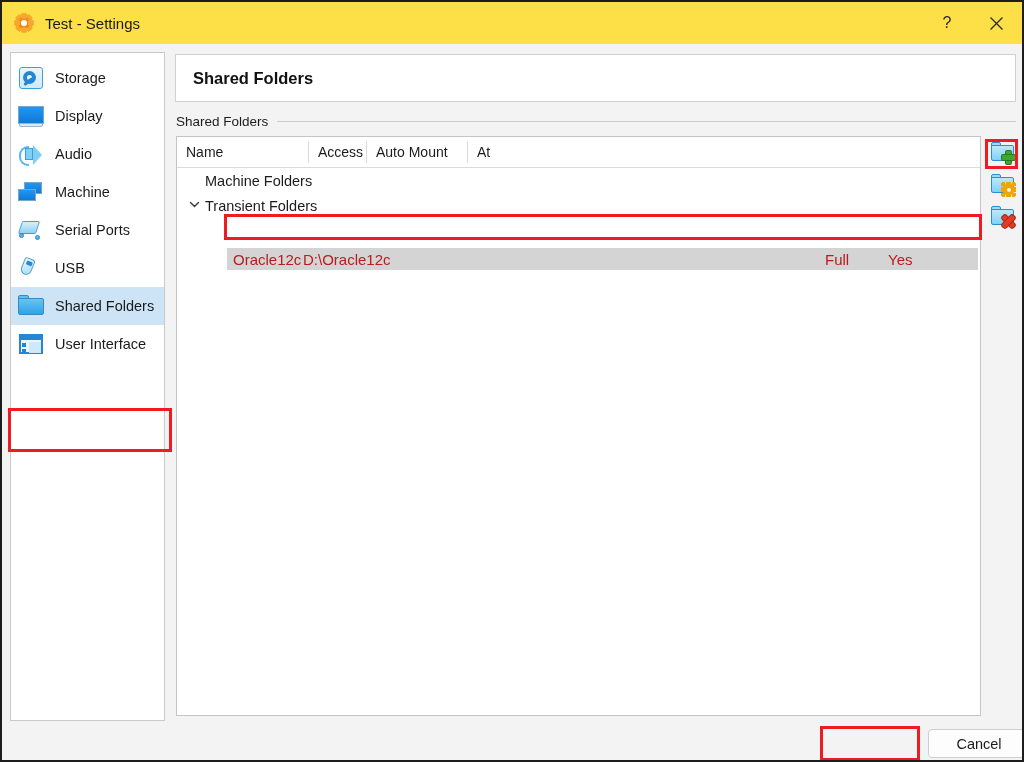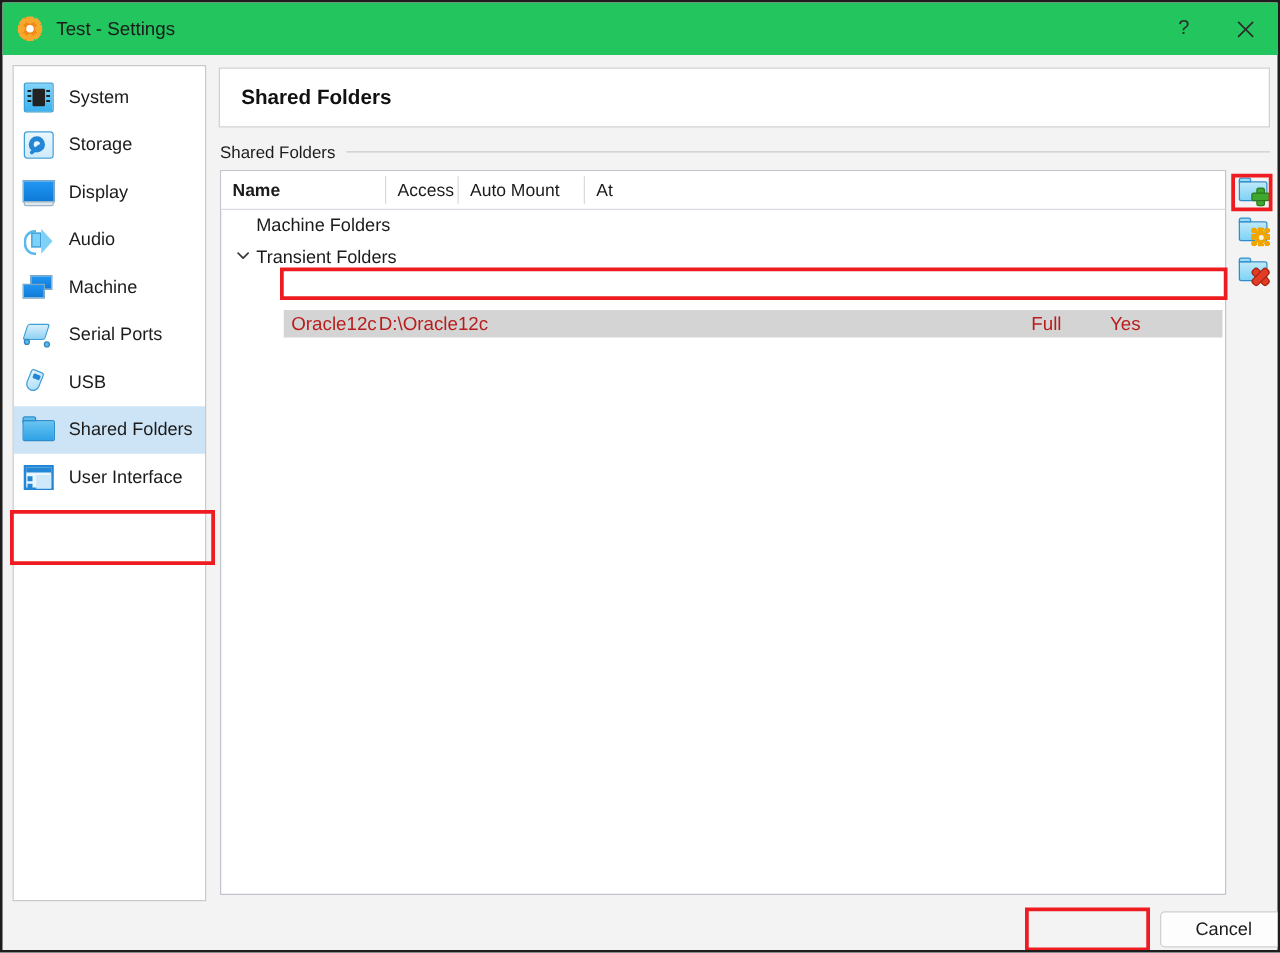--- a/index.html
+++ b/index.html
@@ -25,7 +25,7 @@
   .titlebar {
     position: absolute; left: 0; top: 0;
     width: 1020px; height: 42px;
-    background: #22c55e;
+    background: #fde047;
     display: flex; align-items: center;
   }
   .title-icon {

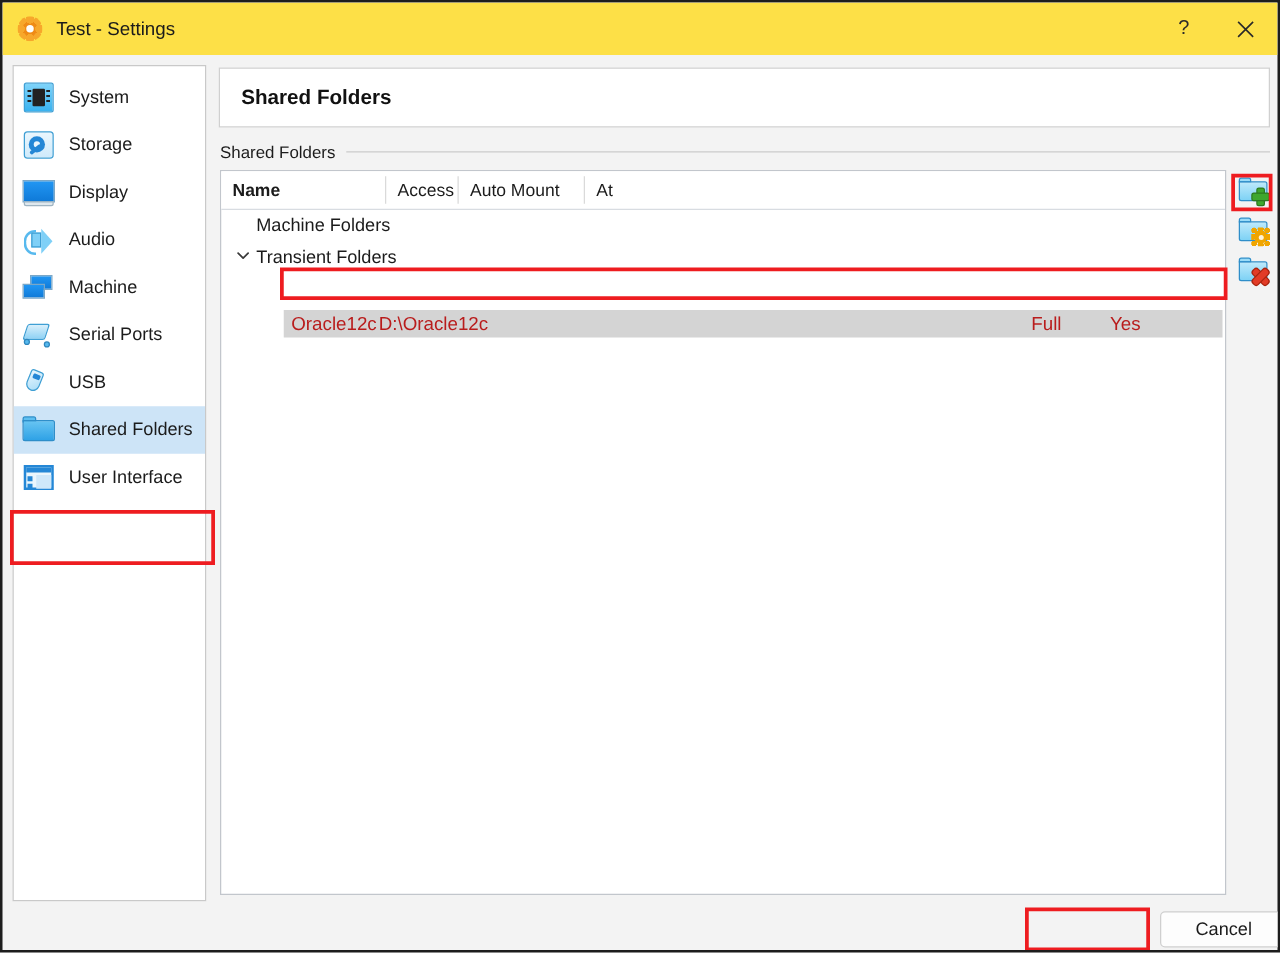--- a/index.html
+++ b/index.html
@@ -415,13 +415,6 @@
   <div class="sidebar">
 
 
-    <div class="side-item">
-      <span class="side-icon">
-        <span class="ic-chipbox"></span>
-          <span class="ic-chip"></span>
-      </span>
-      <span class="side-label">System</span>
-    </div>
 
     <div class="side-item">
       <span class="side-icon">

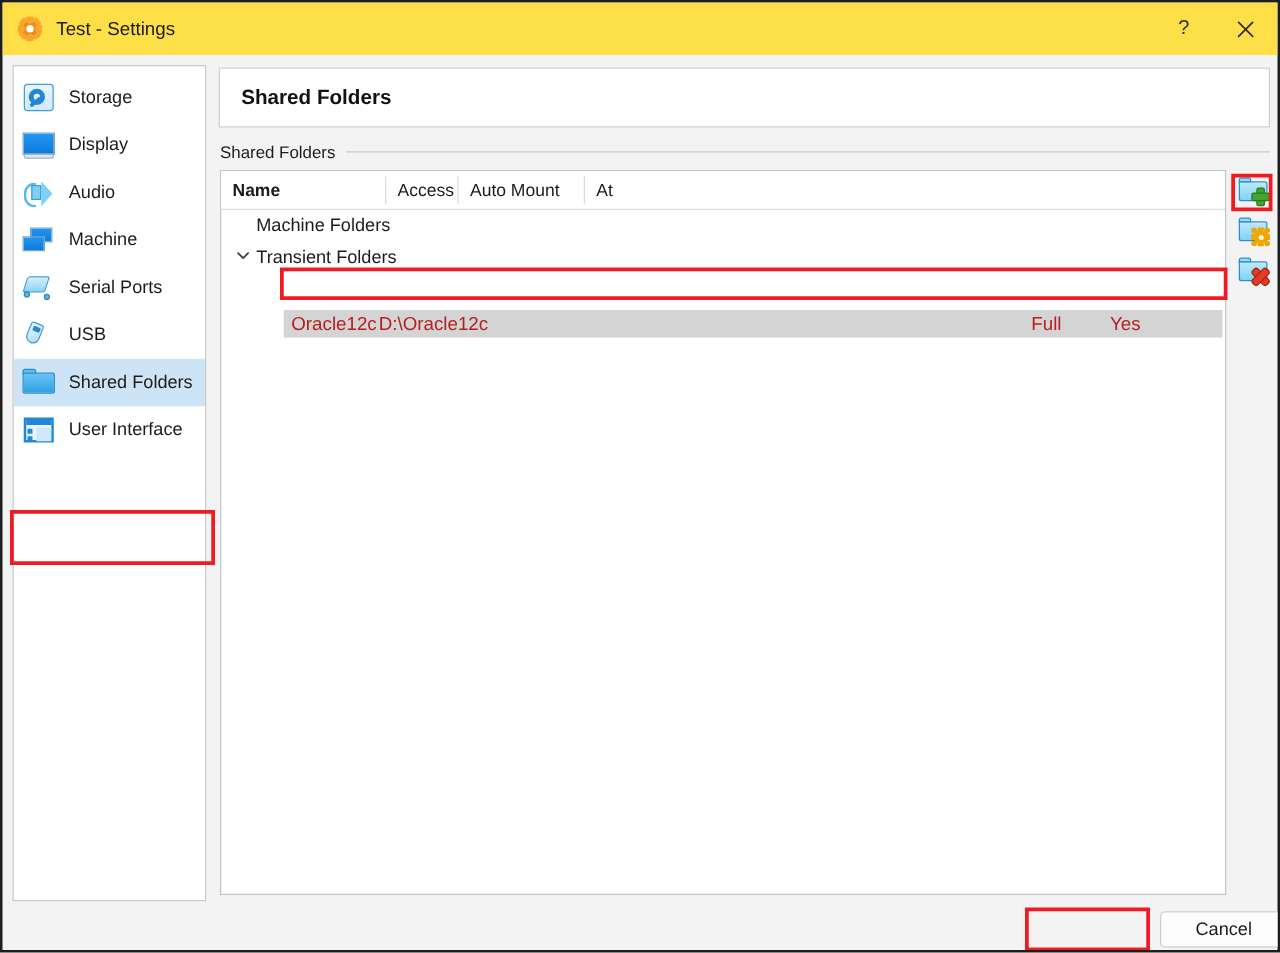--- a/index.html
+++ b/index.html
@@ -276,7 +276,7 @@
     display: flex; align-items: center;
   }
   .th + .th { border-left: 1px solid #dadada; }
-  .th-name { width: 131px; font-weight: bold; }
+  .th-name { width: 131px; }
   .th-path { flex: 1; }
   .th-access { width: 58px; }
   .th-mount { width: 101px; }

